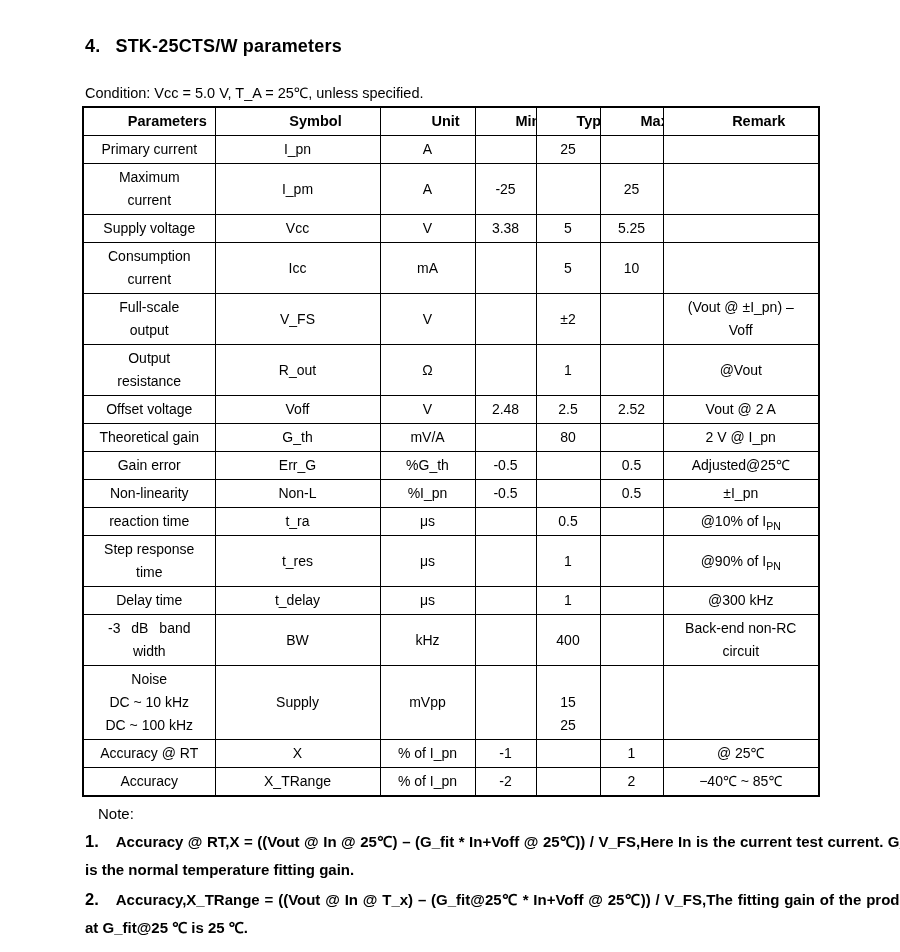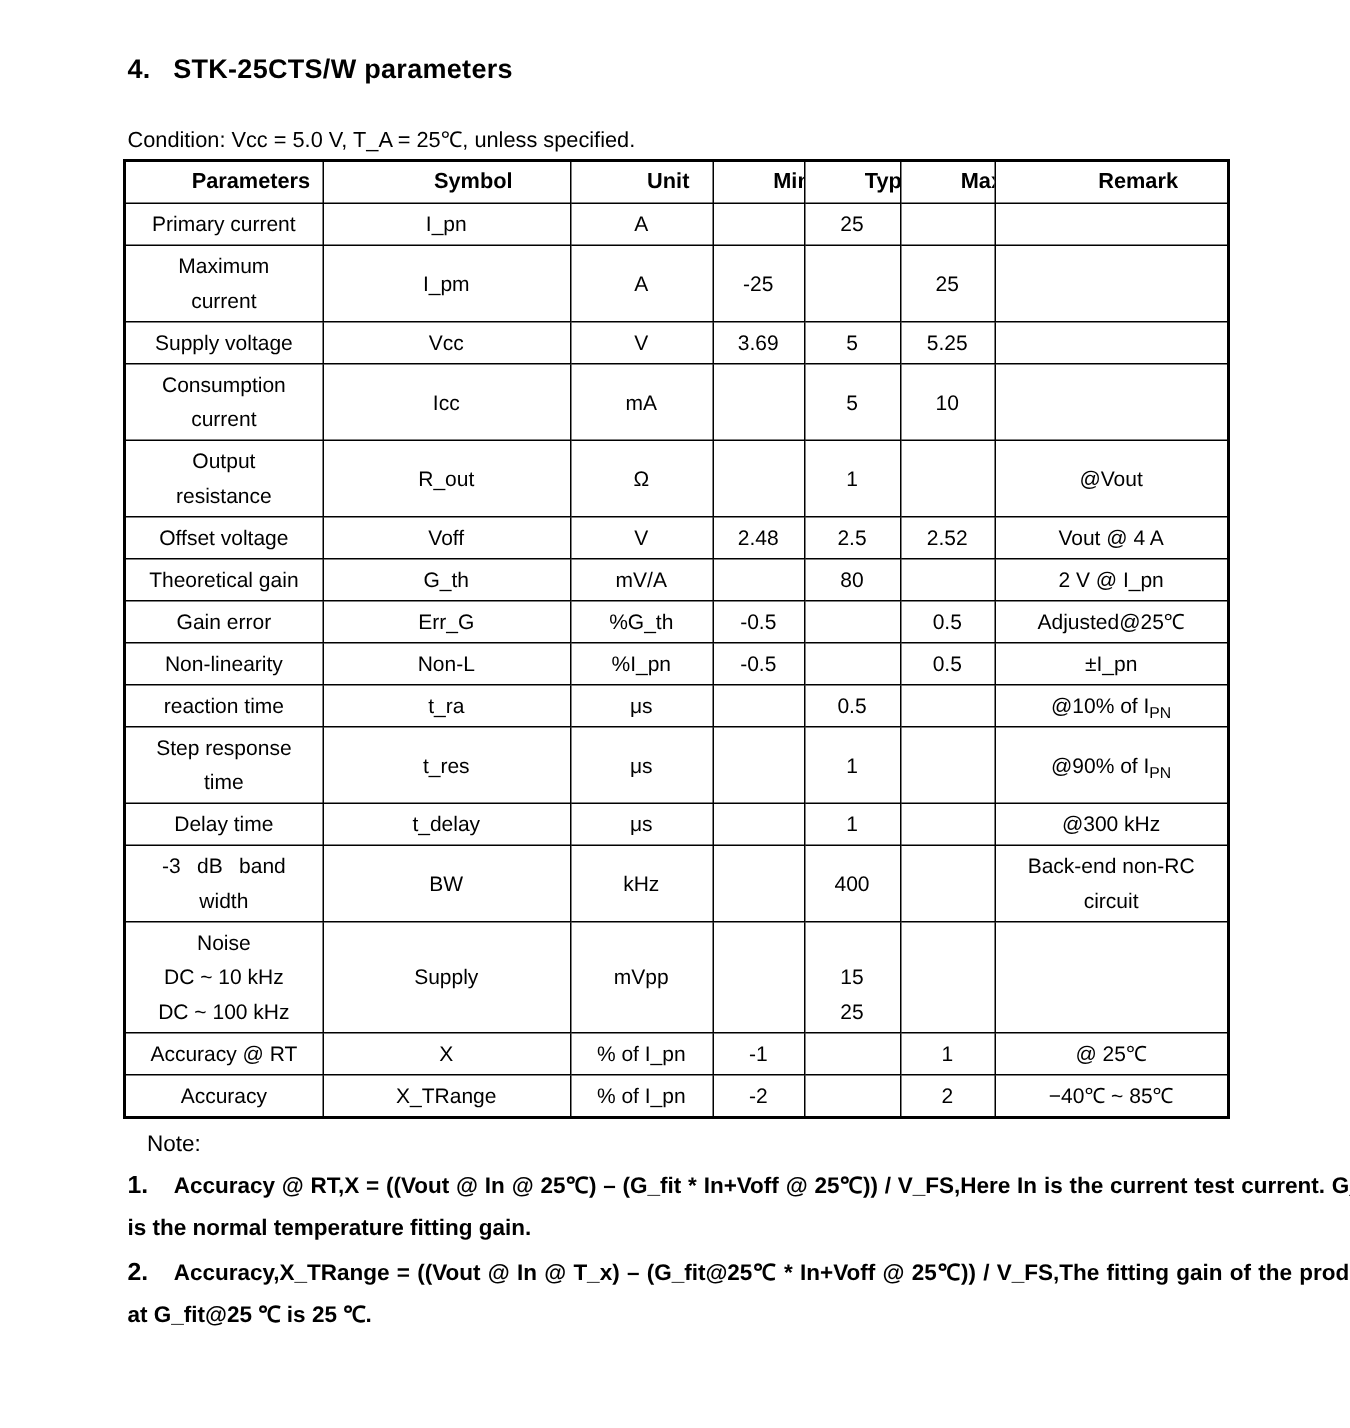--- a/index.html
+++ b/index.html
@@ -124,7 +124,7 @@
           <td class="col-parameter">Supply voltage</td>
           <td class="col-symbol">Vcc</td>
           <td class="col-unit">V</td>
-          <td class="col-min">3.69</td>
+          <td class="col-min">3.38</td>
           <td class="col-typ">5</td>
           <td class="col-max">5.25</td>
           <td class="col-remark"></td>

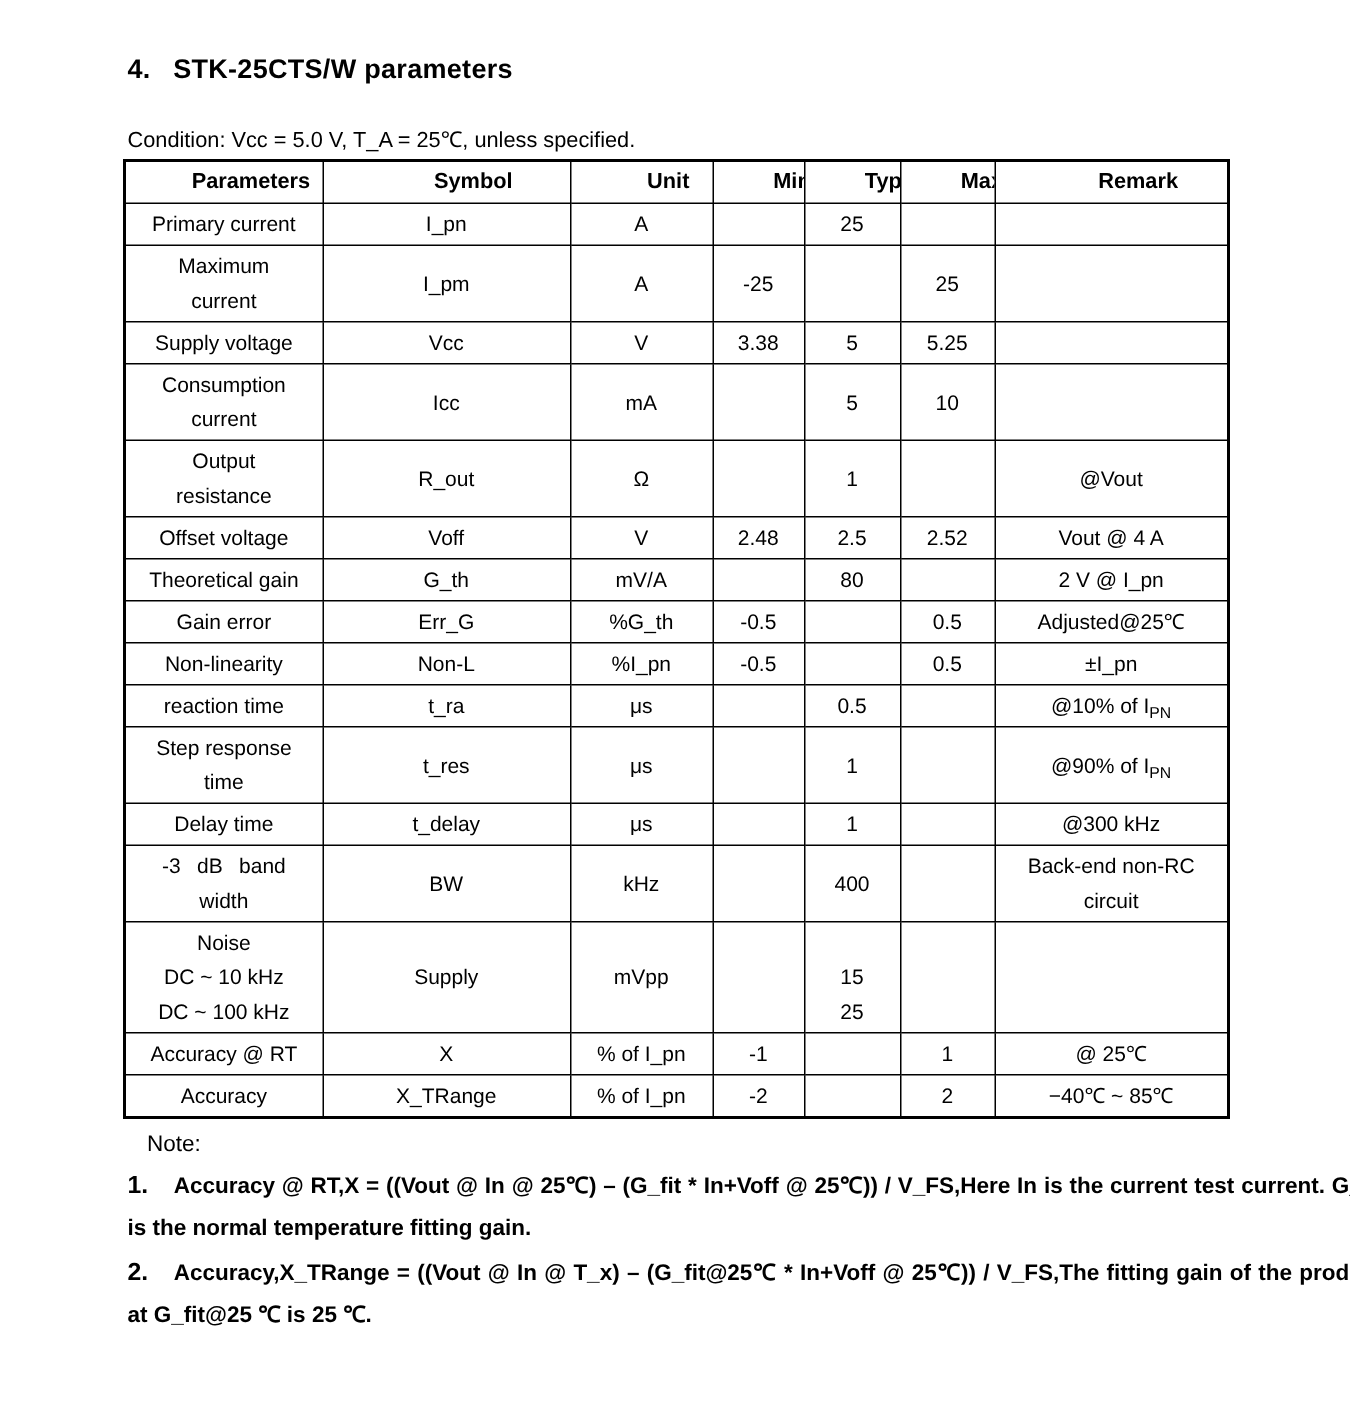--- a/index.html
+++ b/index.html
@@ -139,6 +139,15 @@
           <td class="col-remark"></td>
         </tr>
         <tr>
+          <td class="col-parameter">Full-scale<br>output</td>
+          <td class="col-symbol">V_FS</td>
+          <td class="col-unit">V</td>
+          <td class="col-min"></td>
+          <td class="col-typ">±2</td>
+          <td class="col-max"></td>
+          <td class="col-remark">(Vout @ ±I_pn) –<br>Voff</td>
+        </tr>
+        <tr>
           <td class="col-parameter">Output<br>resistance</td>
           <td class="col-symbol">R_out</td>
           <td class="col-unit">Ω</td>

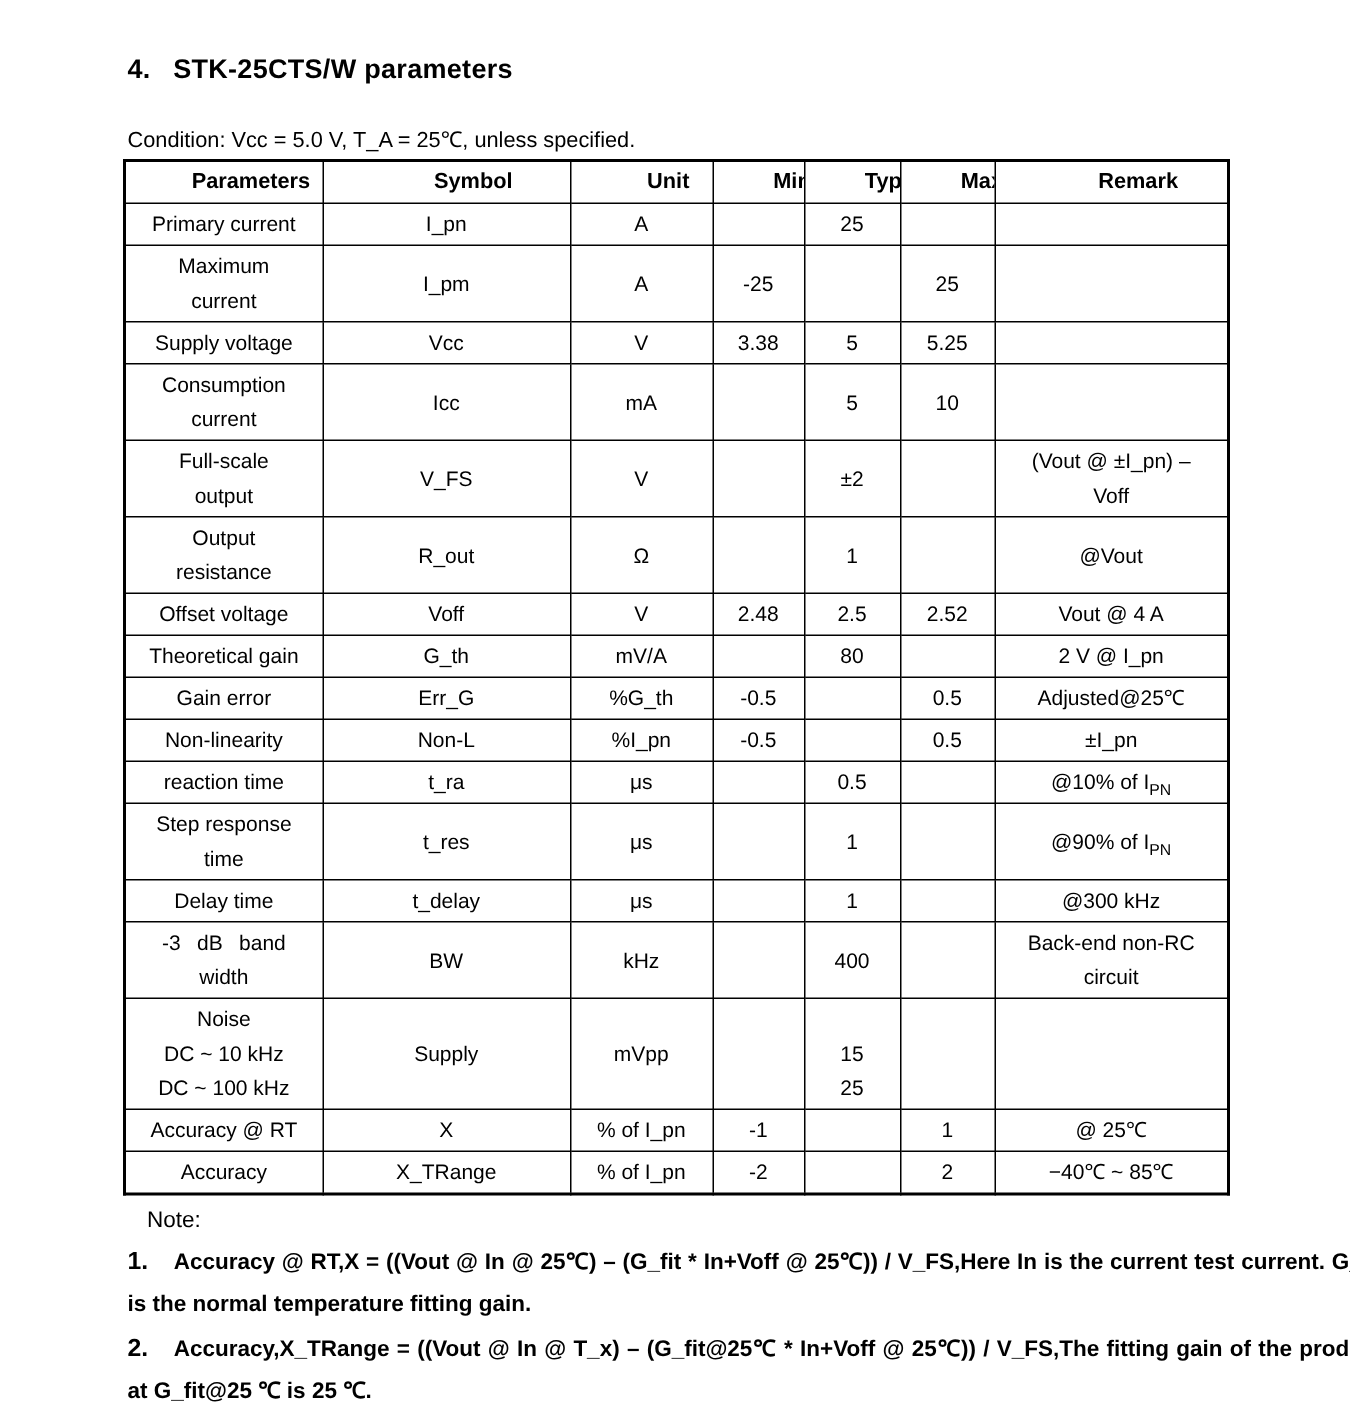--- a/index.html
+++ b/index.html
@@ -163,7 +163,7 @@
           <td class="col-min">2.48</td>
           <td class="col-typ">2.5</td>
           <td class="col-max">2.52</td>
-          <td class="col-remark">Vout @ 4 A</td>
+          <td class="col-remark">Vout @ 2 A</td>
         </tr>
         <tr>
           <td class="col-parameter">Theoretical gain</td>

